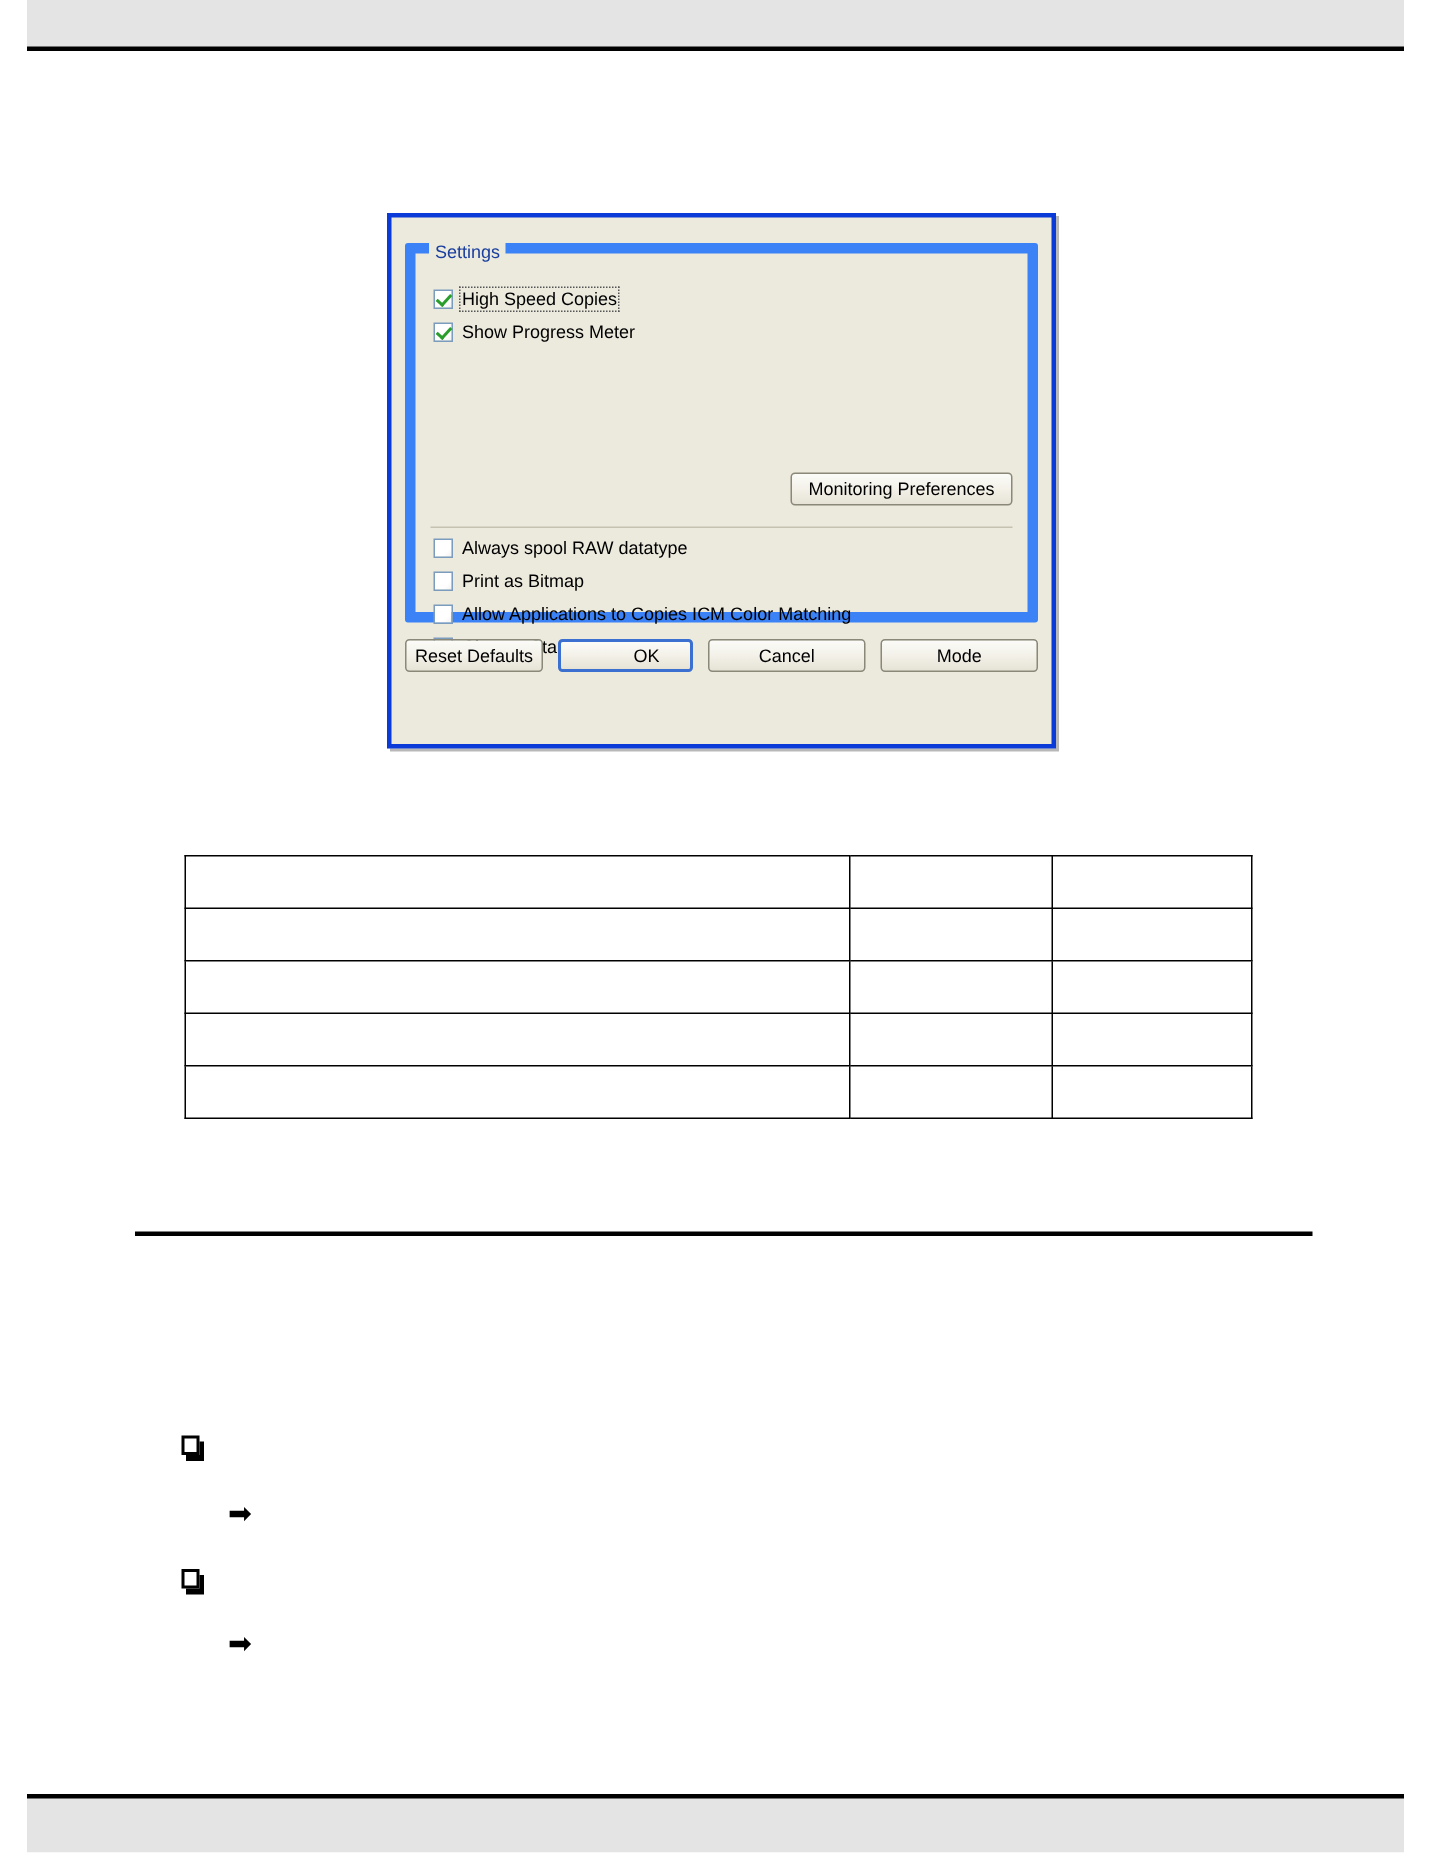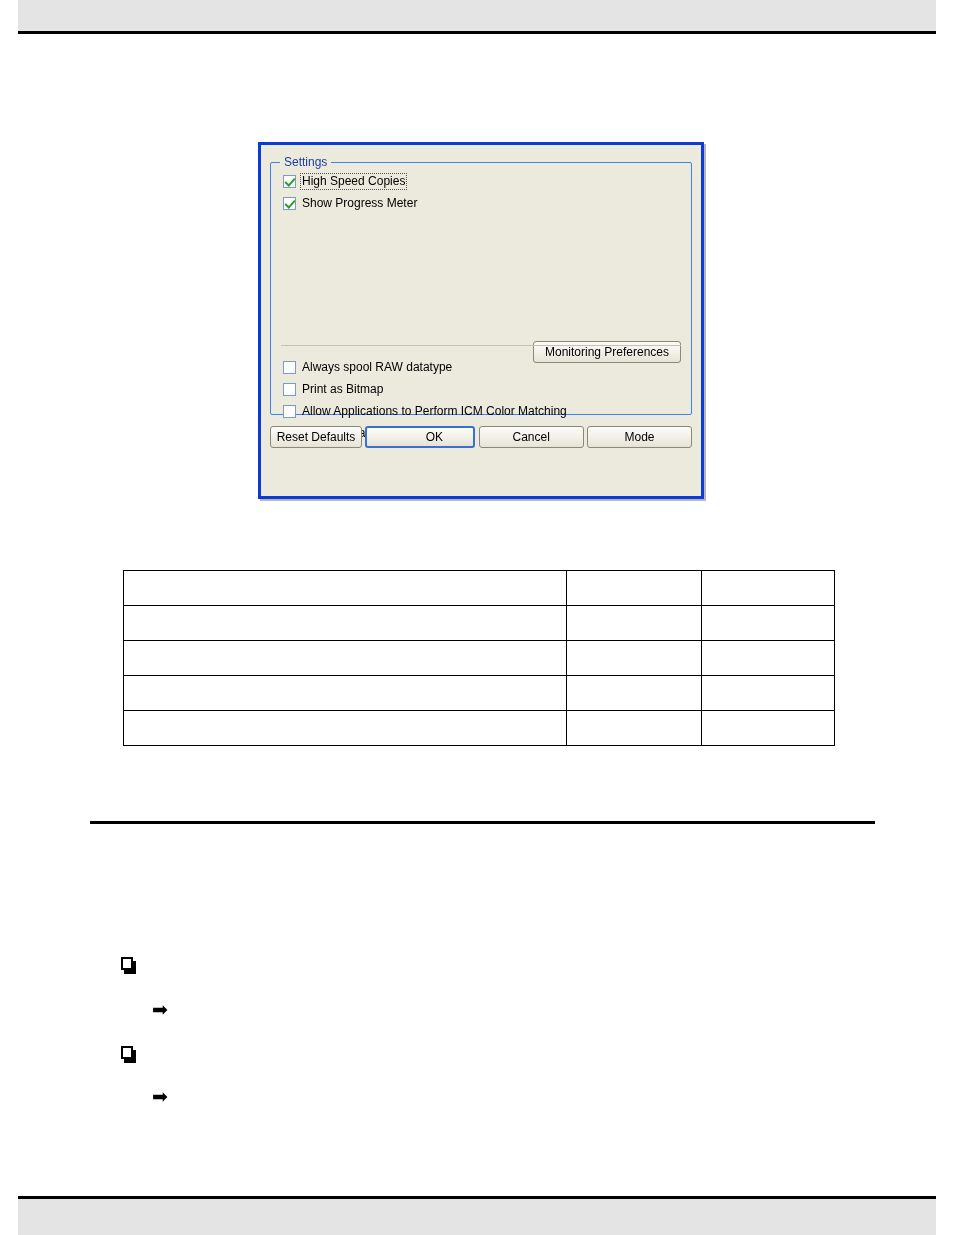--- a/index.html
+++ b/index.html
@@ -77,12 +77,12 @@
   
   .groupbox {
     position: relative;
-    border: 1px solid #3b82f6;
+    border: 7px solid #3b82f6;
     border-radius: 2px;
     margin-top: 8px;
     height: 253px;
     box-sizing: border-box;
-    padding: 4px 12px 0 12px;
+    padding: 24px 12px 0 12px;
   }
   .groupbox-legend {
     position: absolute;

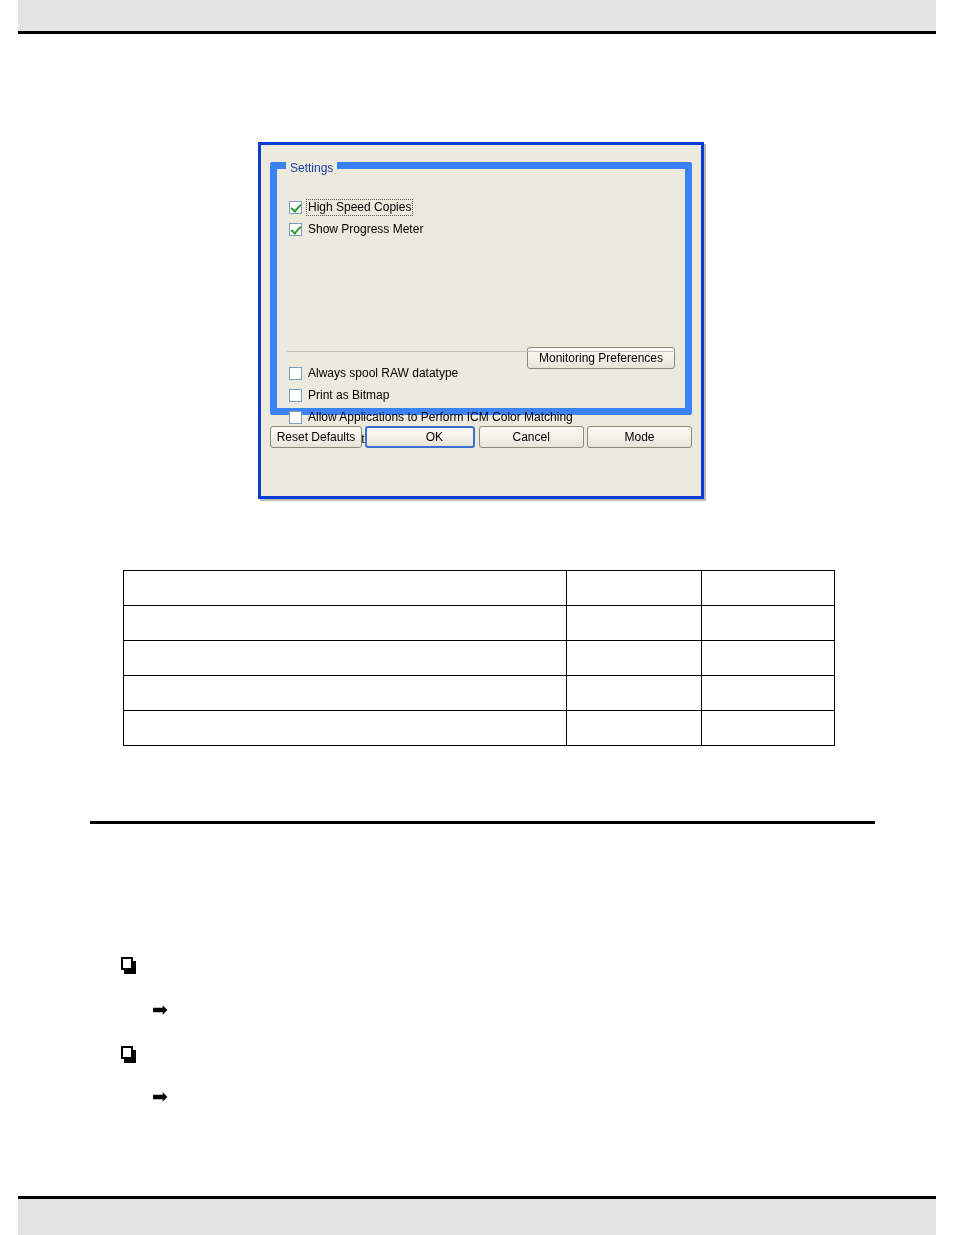--- a/index.html
+++ b/index.html
@@ -98,7 +98,7 @@
   
   .cb-row {
     display: flex;
-    align-items: flex-end;
+    align-items: flex-start;
     height: 21px;
     margin-bottom: 1px;
   }

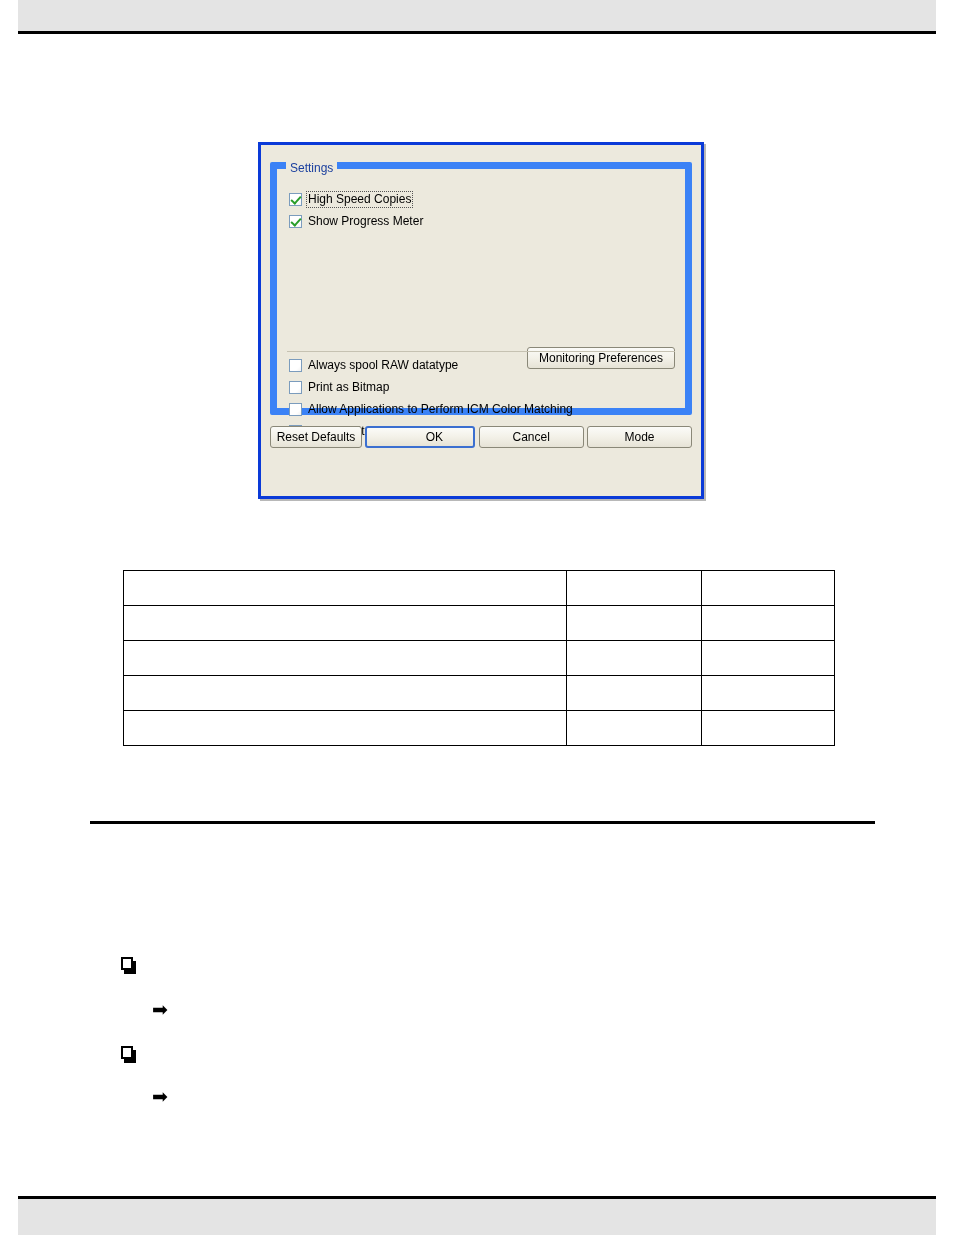--- a/index.html
+++ b/index.html
@@ -148,7 +148,6 @@
     display: inline-flex;
     align-items: center;
     justify-content: center;
-    margin-top: 32px;
   }
   .btn-monitoring {
     position: absolute;

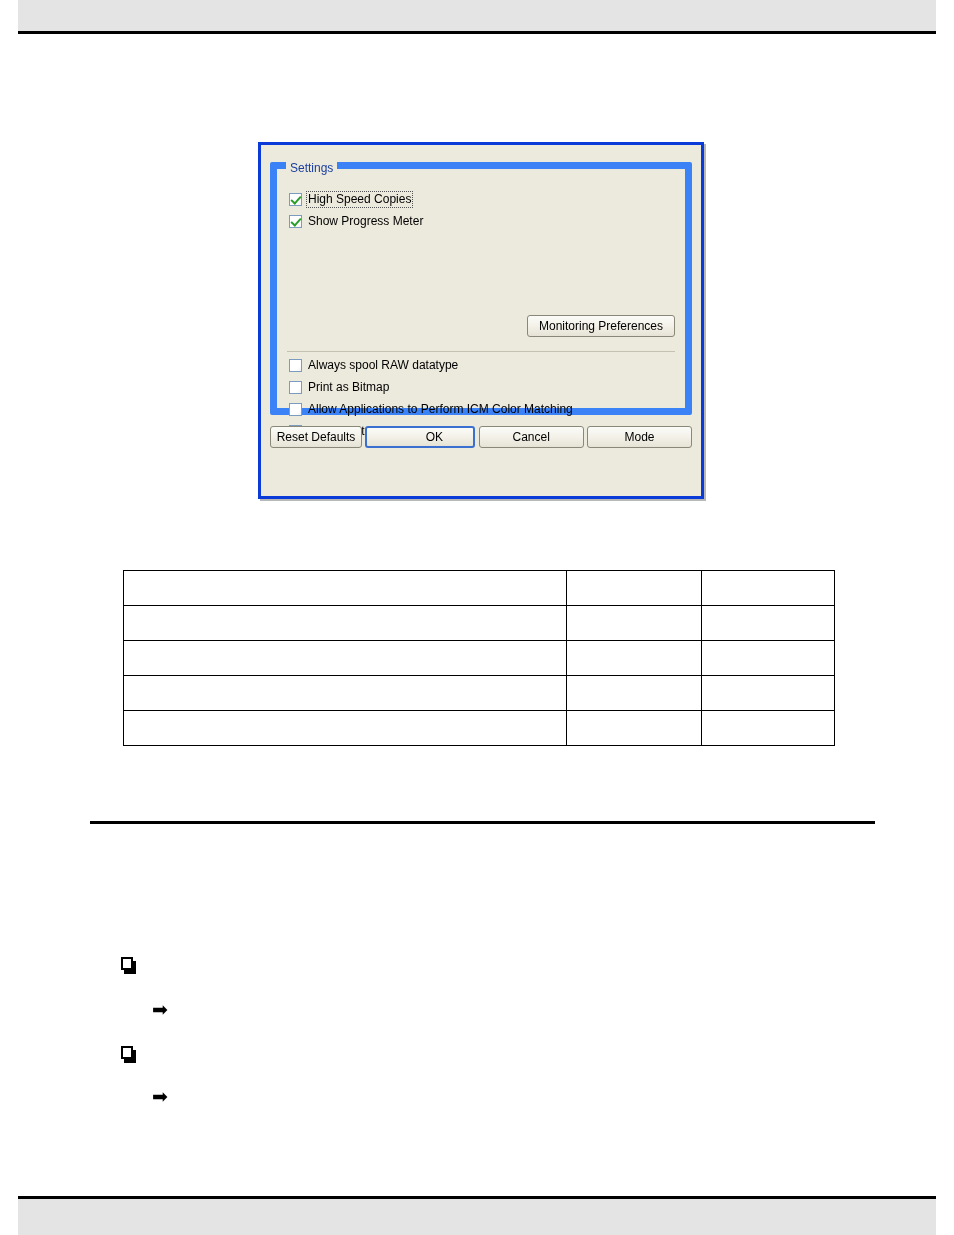--- a/index.html
+++ b/index.html
@@ -311,7 +311,7 @@
 
         <div class="cb-row">
           <span class="cb"></span>
-          <span class="cb-label">Allow Applications to Perform ICM Color Matching</span>
+          <span class="cb-label">Allow Applications to Copies ICM Color Matching</span>
         </div>
 
         <div class="cb-row">

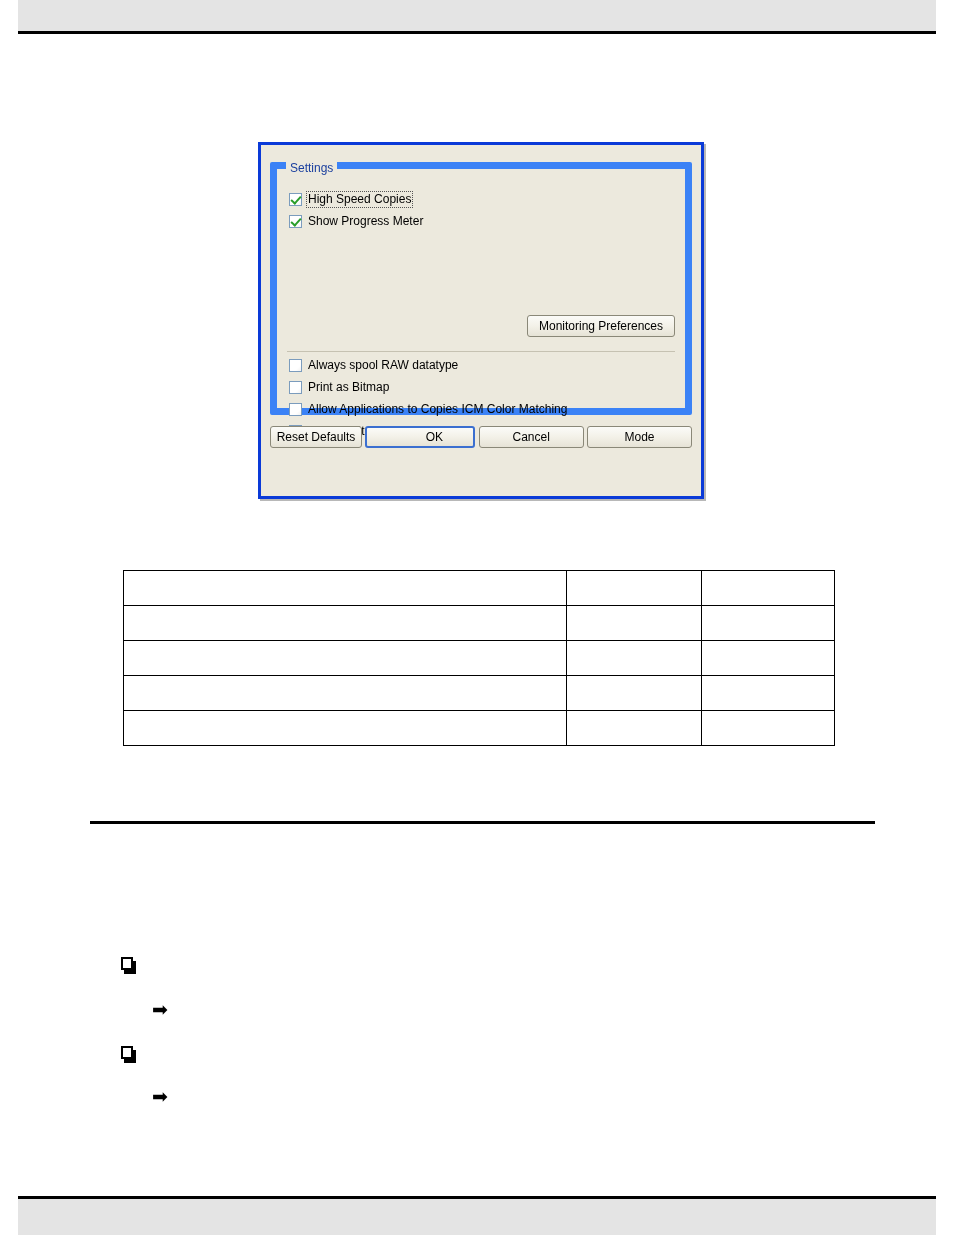--- a/index.html
+++ b/index.html
@@ -182,7 +182,7 @@
   }
   .btn-row .btn { height: 22px; }
   .btn-reset  { width: 92px; }
-  .btn-ok     { width: 110px; padding-left: 28px; }
+  .btn-ok     { width: 90px; padding-left: 28px; }
   .btn-cancel { width: 105px; }
   .btn-help   { width: 105px; }
   .btn.default-btn {

